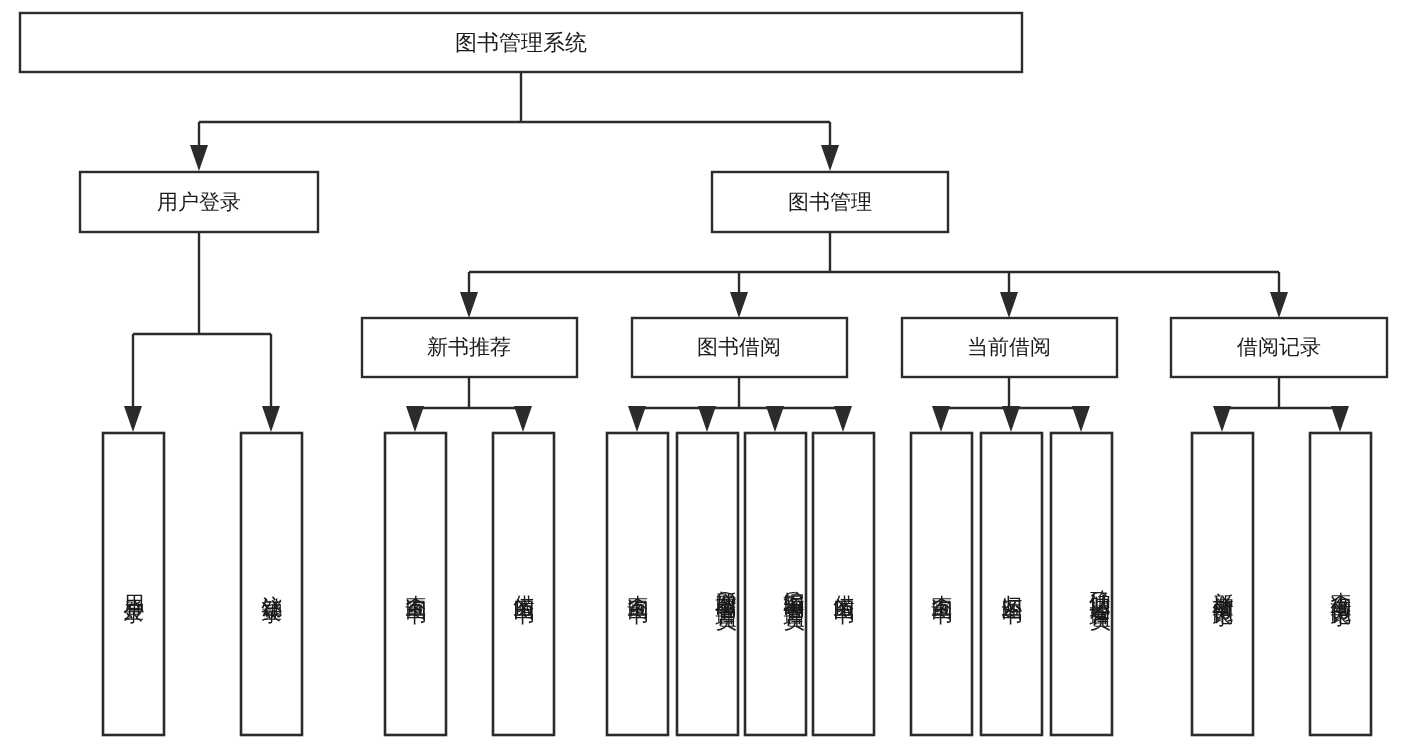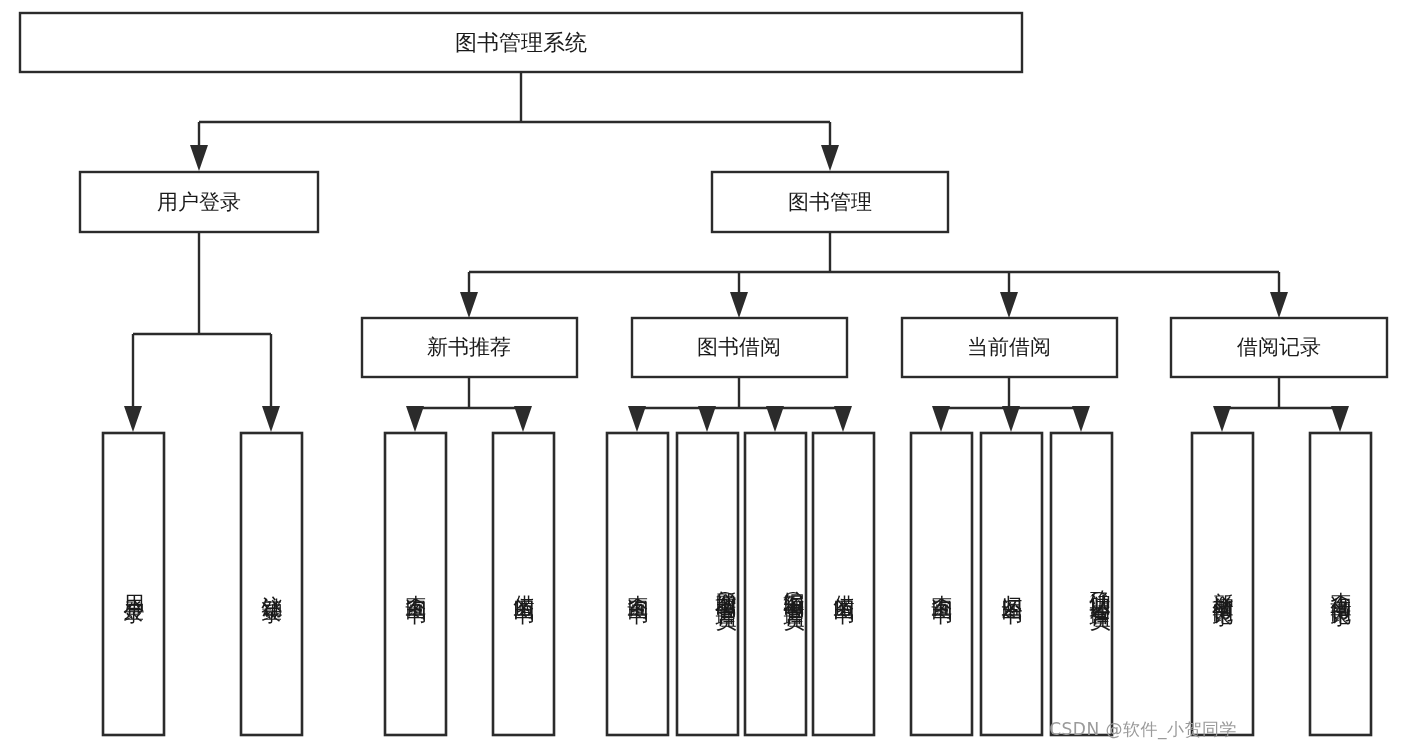--- a/index.html
+++ b/index.html
@@ -242,7 +242,6 @@
   <div class="vlabel mid" style="left:1192px; top:433px; width:61px; height:302px;">新增借阅记录</div>
   <div class="vlabel mid" style="left:1310px; top:433px; width:61px; height:302px;">查询借阅记录</div>
 
-  <div id="watermark">CSDN @软件_小贺同学</div>
 </div>
 
 </body></html>

